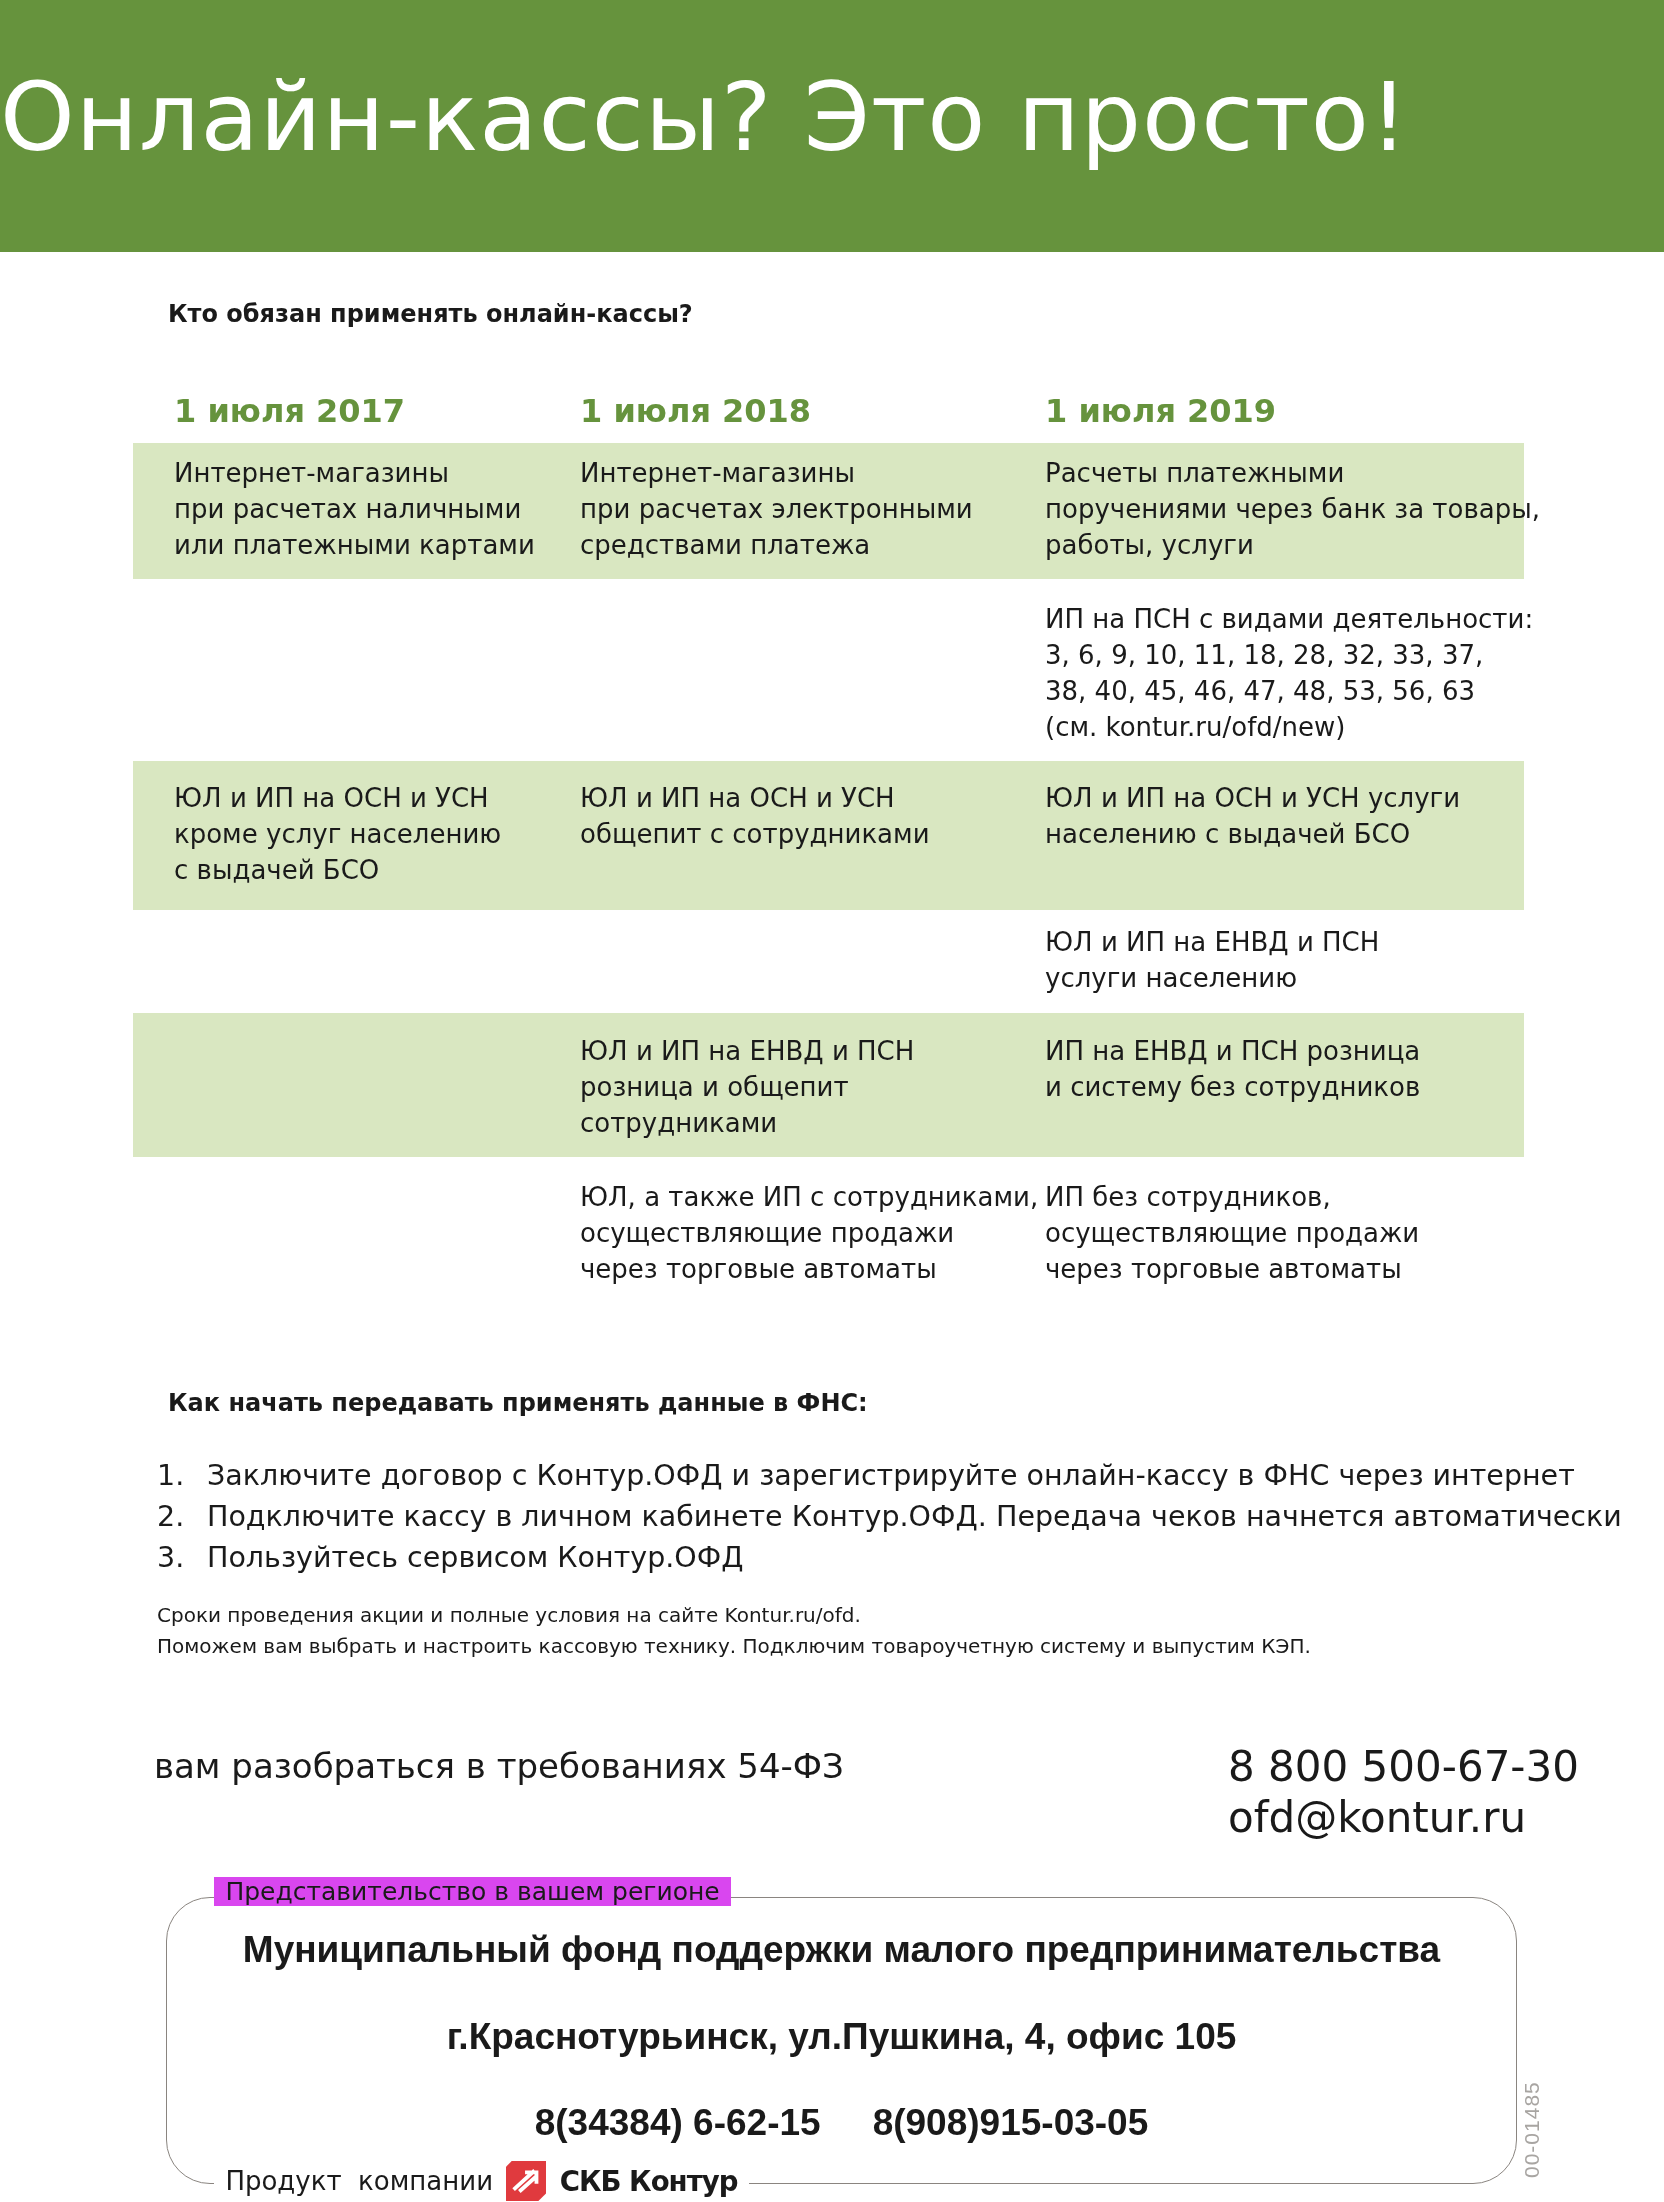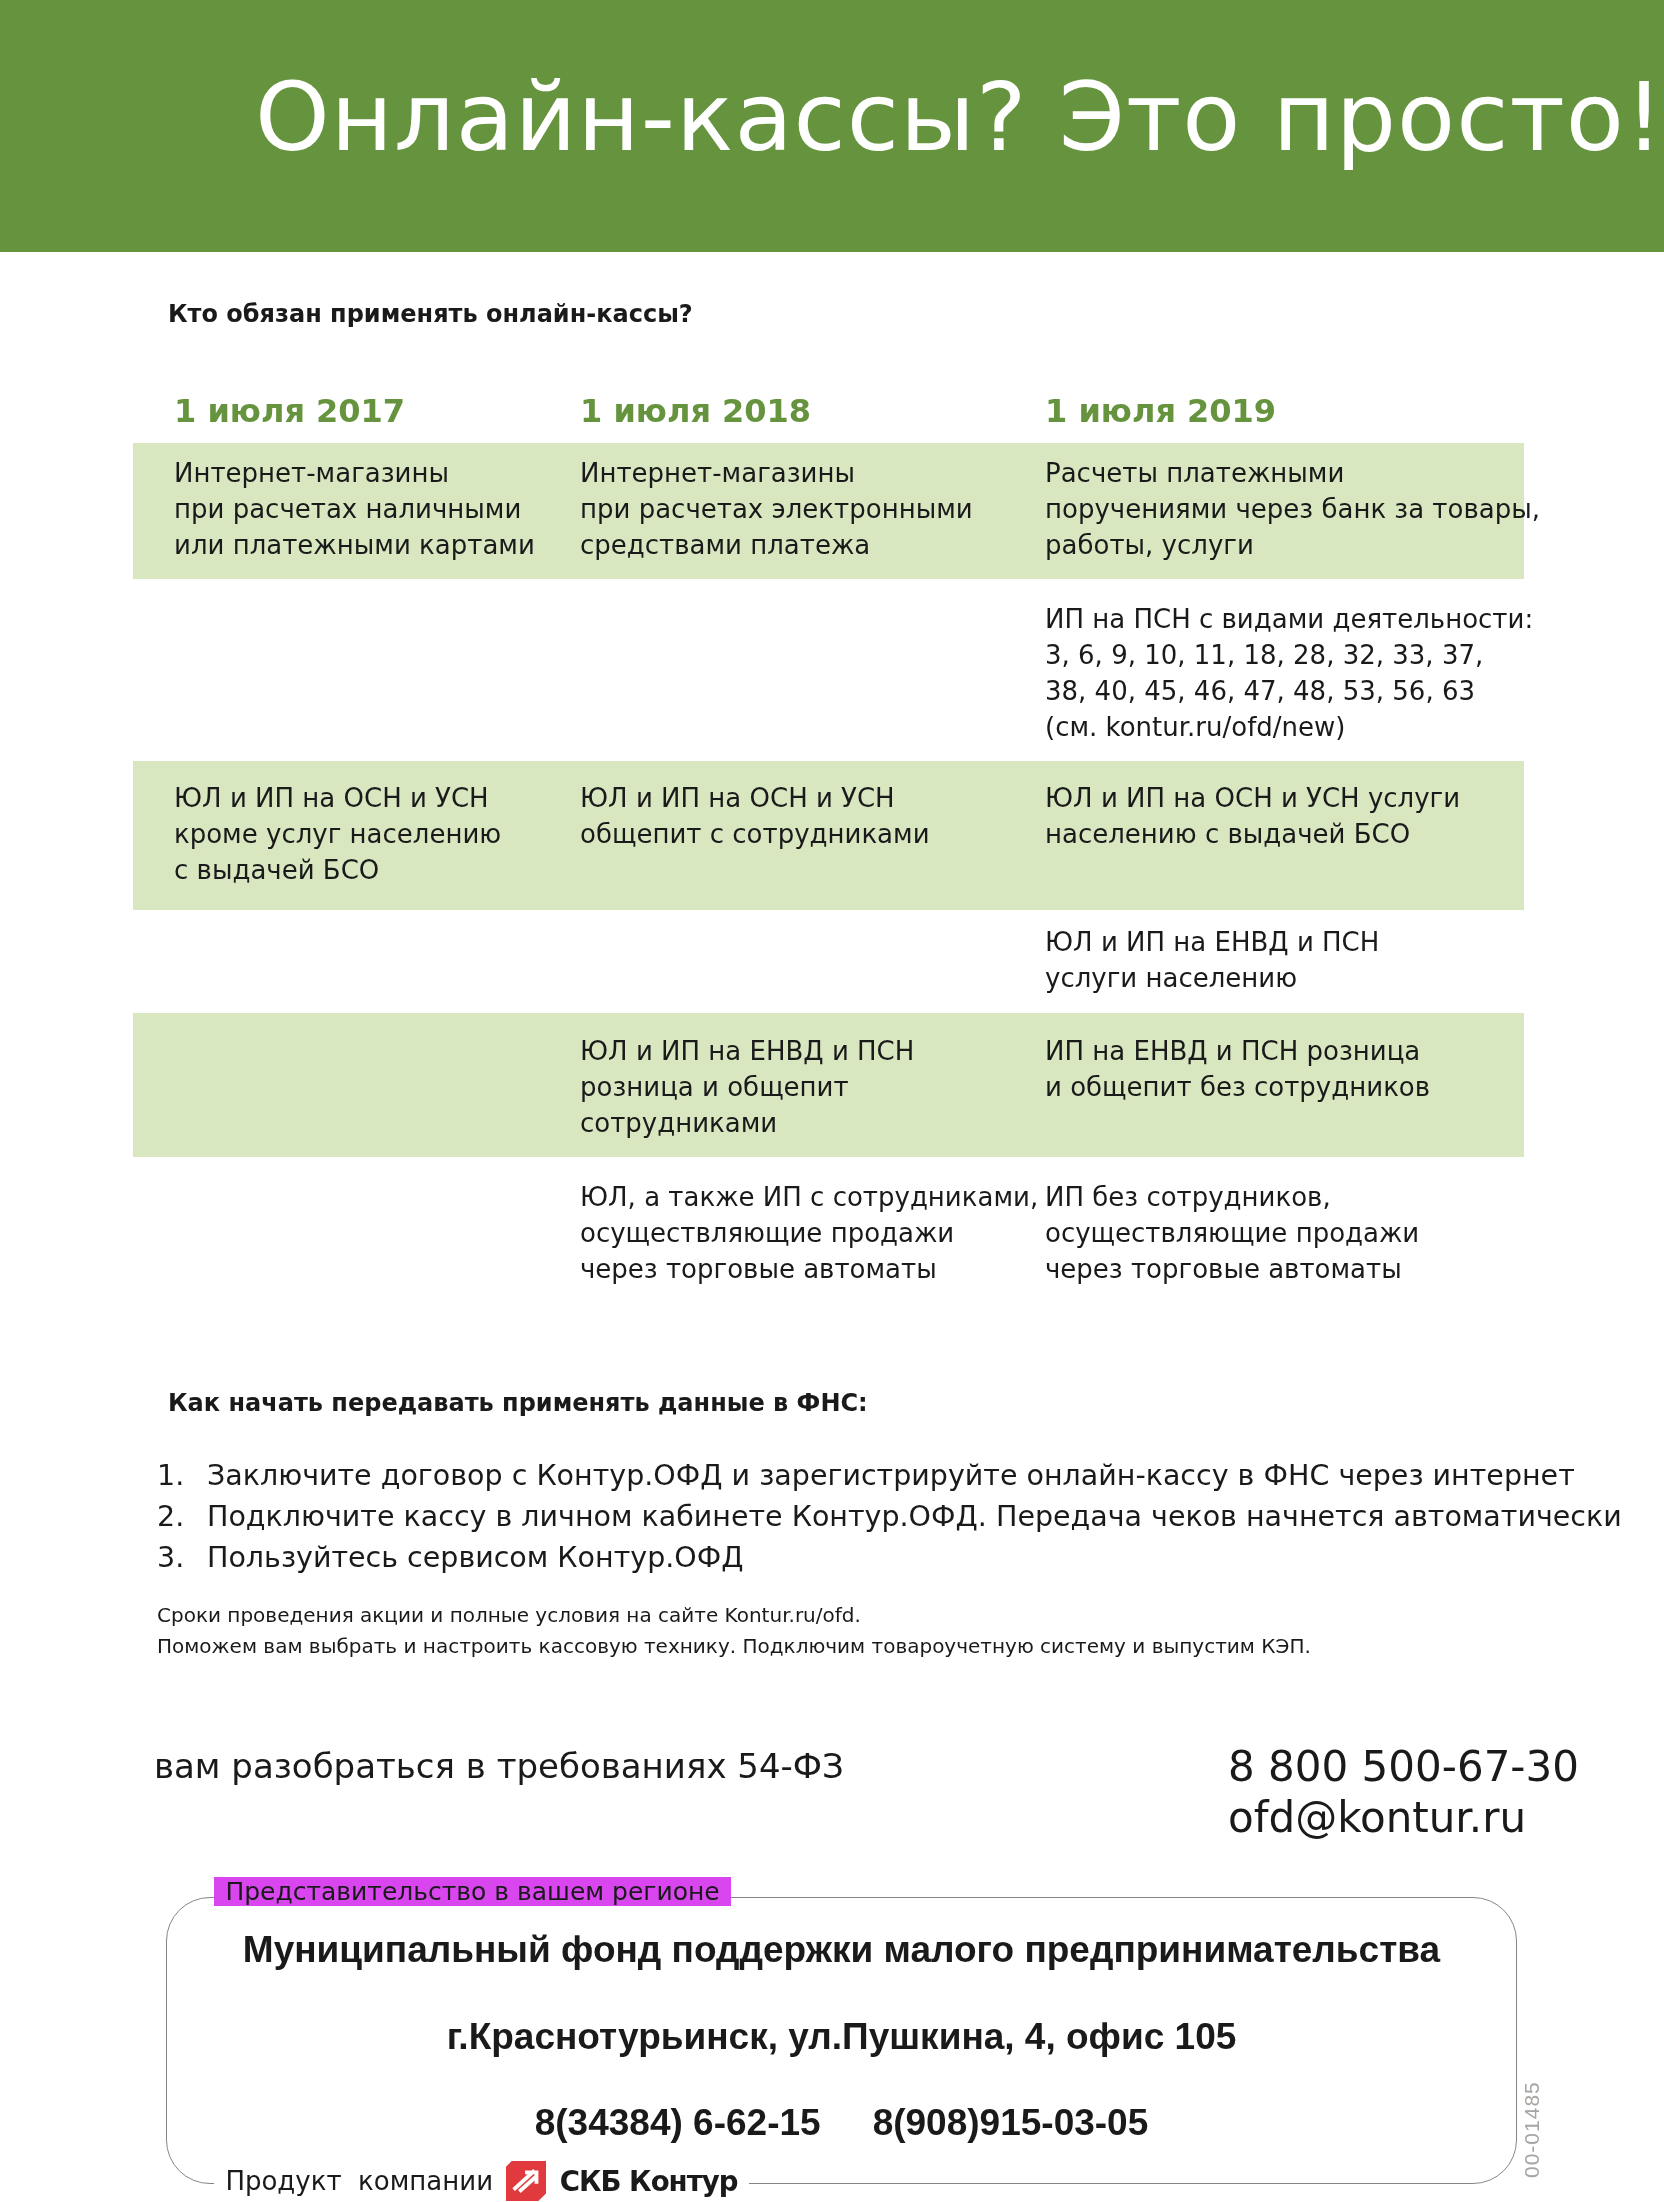--- a/index.html
+++ b/index.html
@@ -9,7 +9,7 @@
   .banner {
     position: absolute; left: 0; top: 0; width: 1664px; height: 252px;
     background: #66933d;
-    display: flex; align-items: center; justify-content: flex-end;
+    display: flex; align-items: center; justify-content: flex-start;
   }
   .banner-title {
     color: #ffffff; font-size: 95px; font-weight: normal;

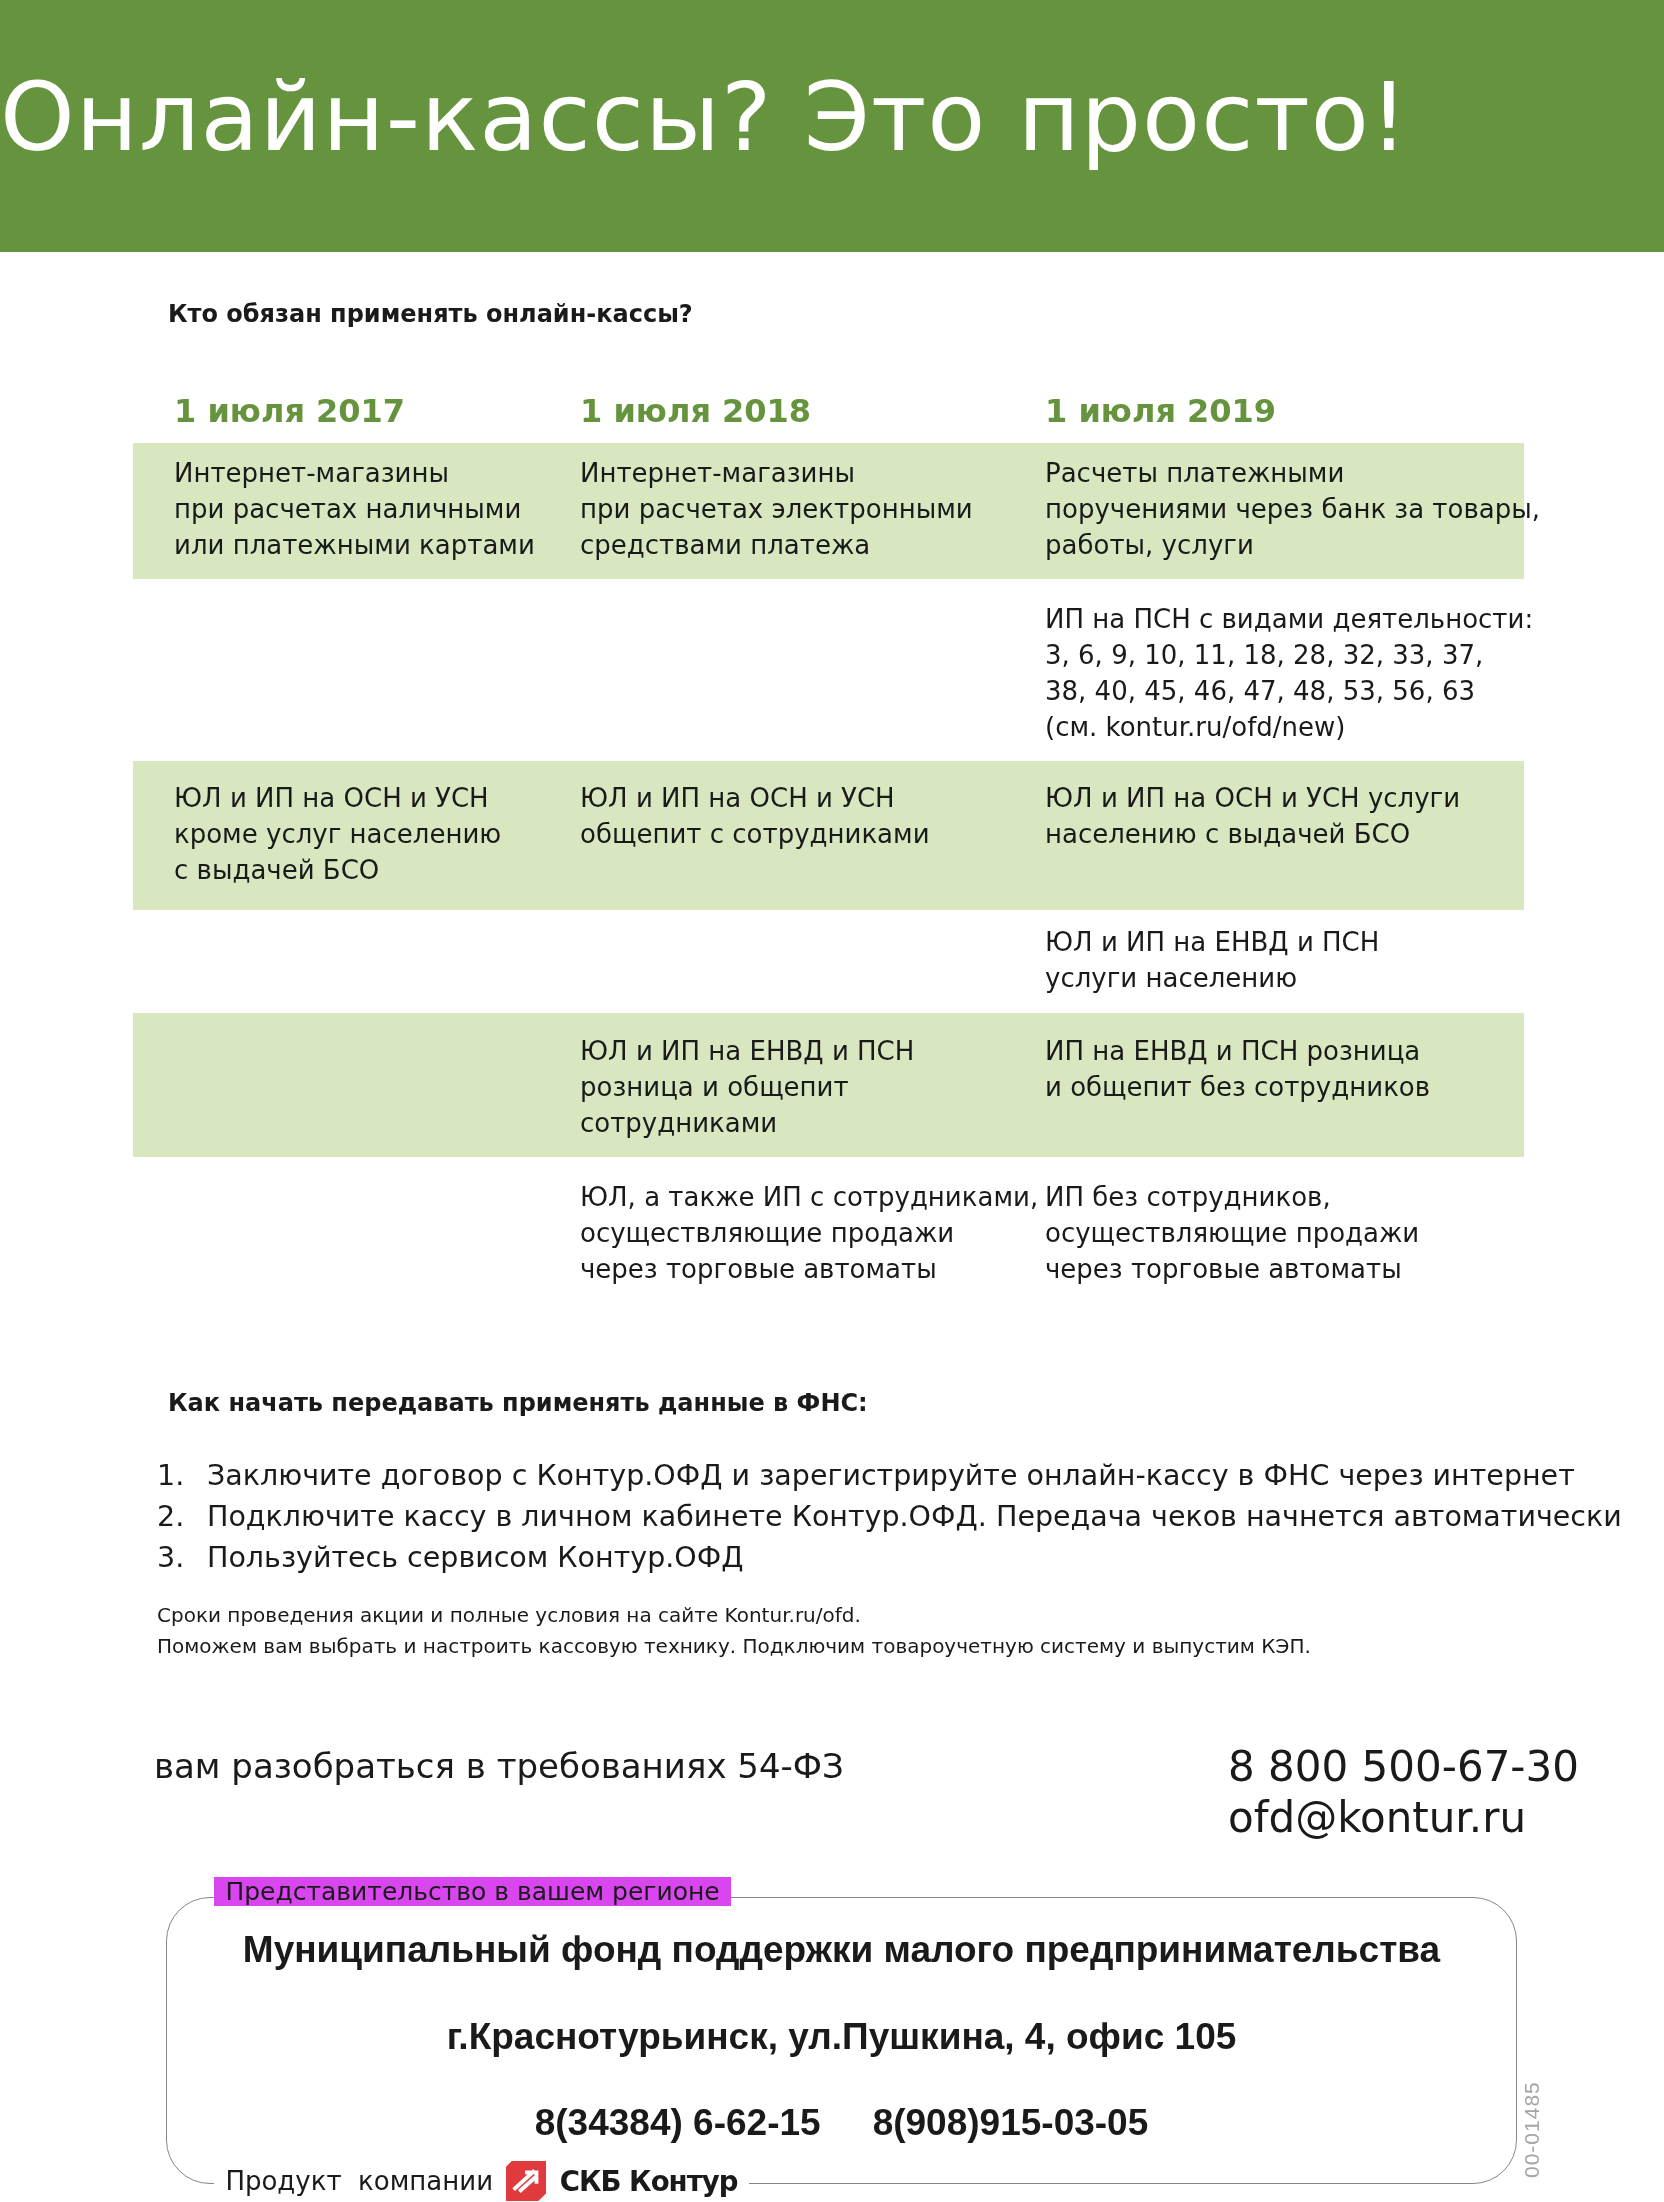--- a/index.html
+++ b/index.html
@@ -131,7 +131,7 @@
 розница и общепит
 сотрудниками</div>
 <div class="cell" style="left:1045px;top:1033px;">ИП на ЕНВД и ПСН розница
-и общепит без сотрудников</div>
+и систему без сотрудников</div>
 
 <div class="cell" style="left:580px;top:1179px;">ЮЛ, а также ИП с сотрудниками,
 осуществляющие продажи

